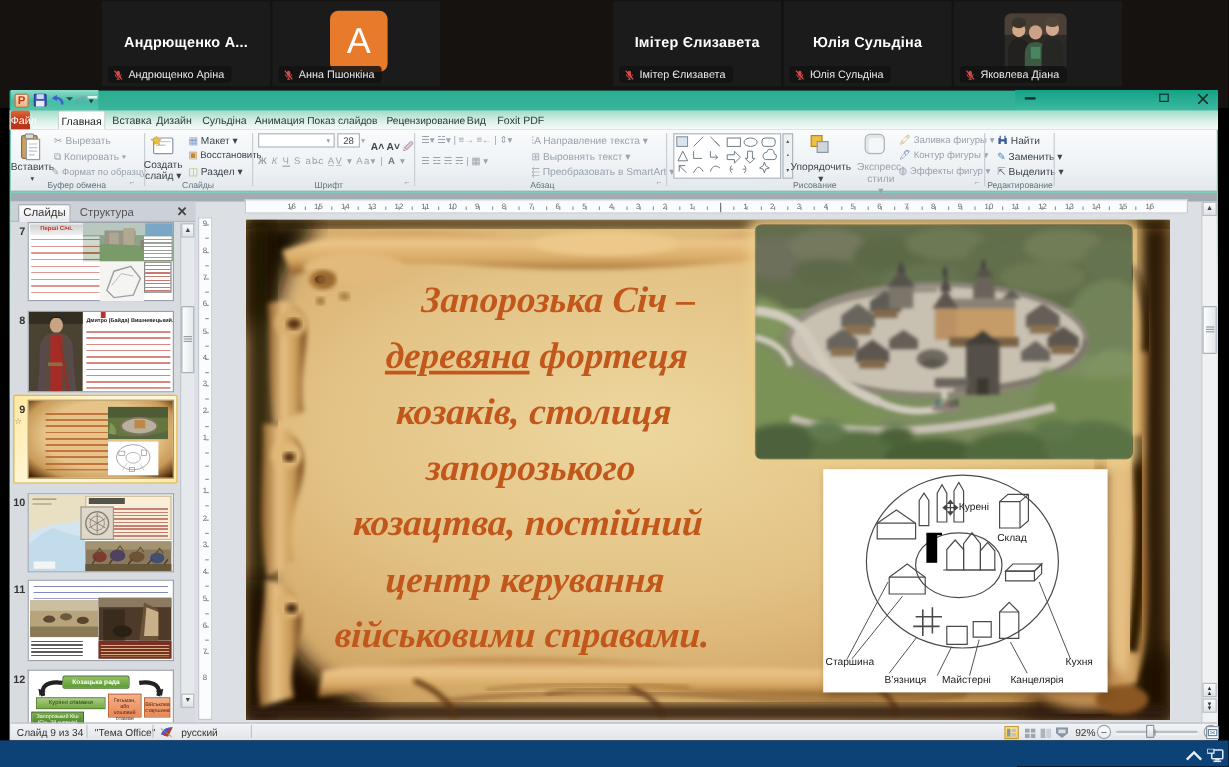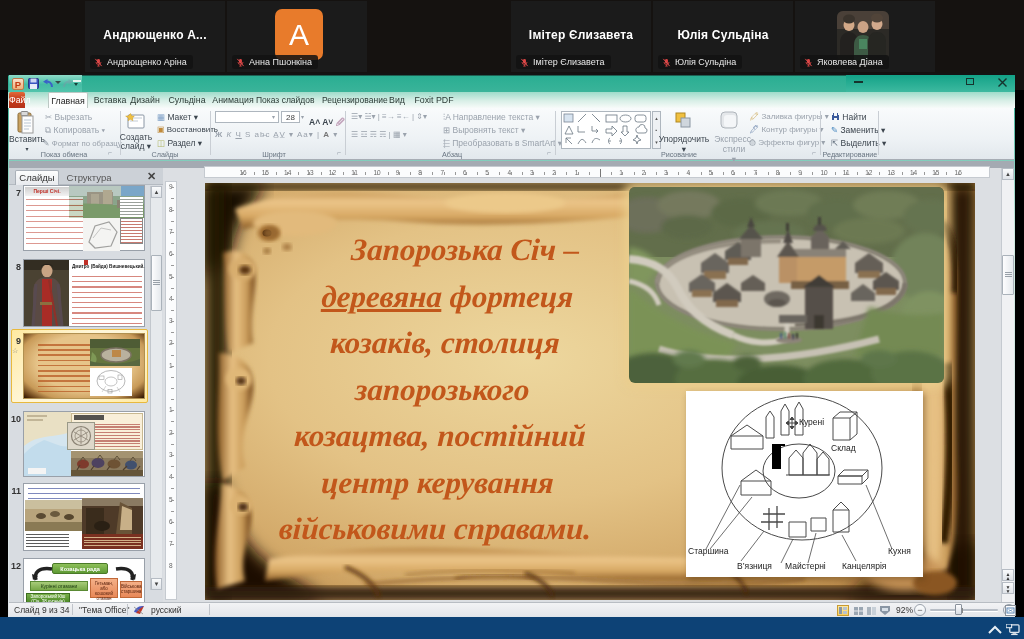--- a/index.html
+++ b/index.html
@@ -181,7 +181,7 @@
       <div class="abs ric dim" style="left:36px;top:4px;">✂ Вырезать</div>
       <div class="abs ric dim" style="left:36px;top:17px;">⧉ Копировать ▾</div>
       <div class="abs ric dim" style="left:34px;top:31px;font-size:7.8px;">✎ Формат по образцу</div>
-      <div class="glabel" style="left:10px;width:90px;">Показ обмена</div>
+      <div class="glabel" style="left:10px;width:90px;">Буфер обмена</div>
       <div class="abs dim" style="left:99px;top:41px;font-size:7px;">⌐</div>
       <div class="gsep" style="left:111px;"></div>
 

